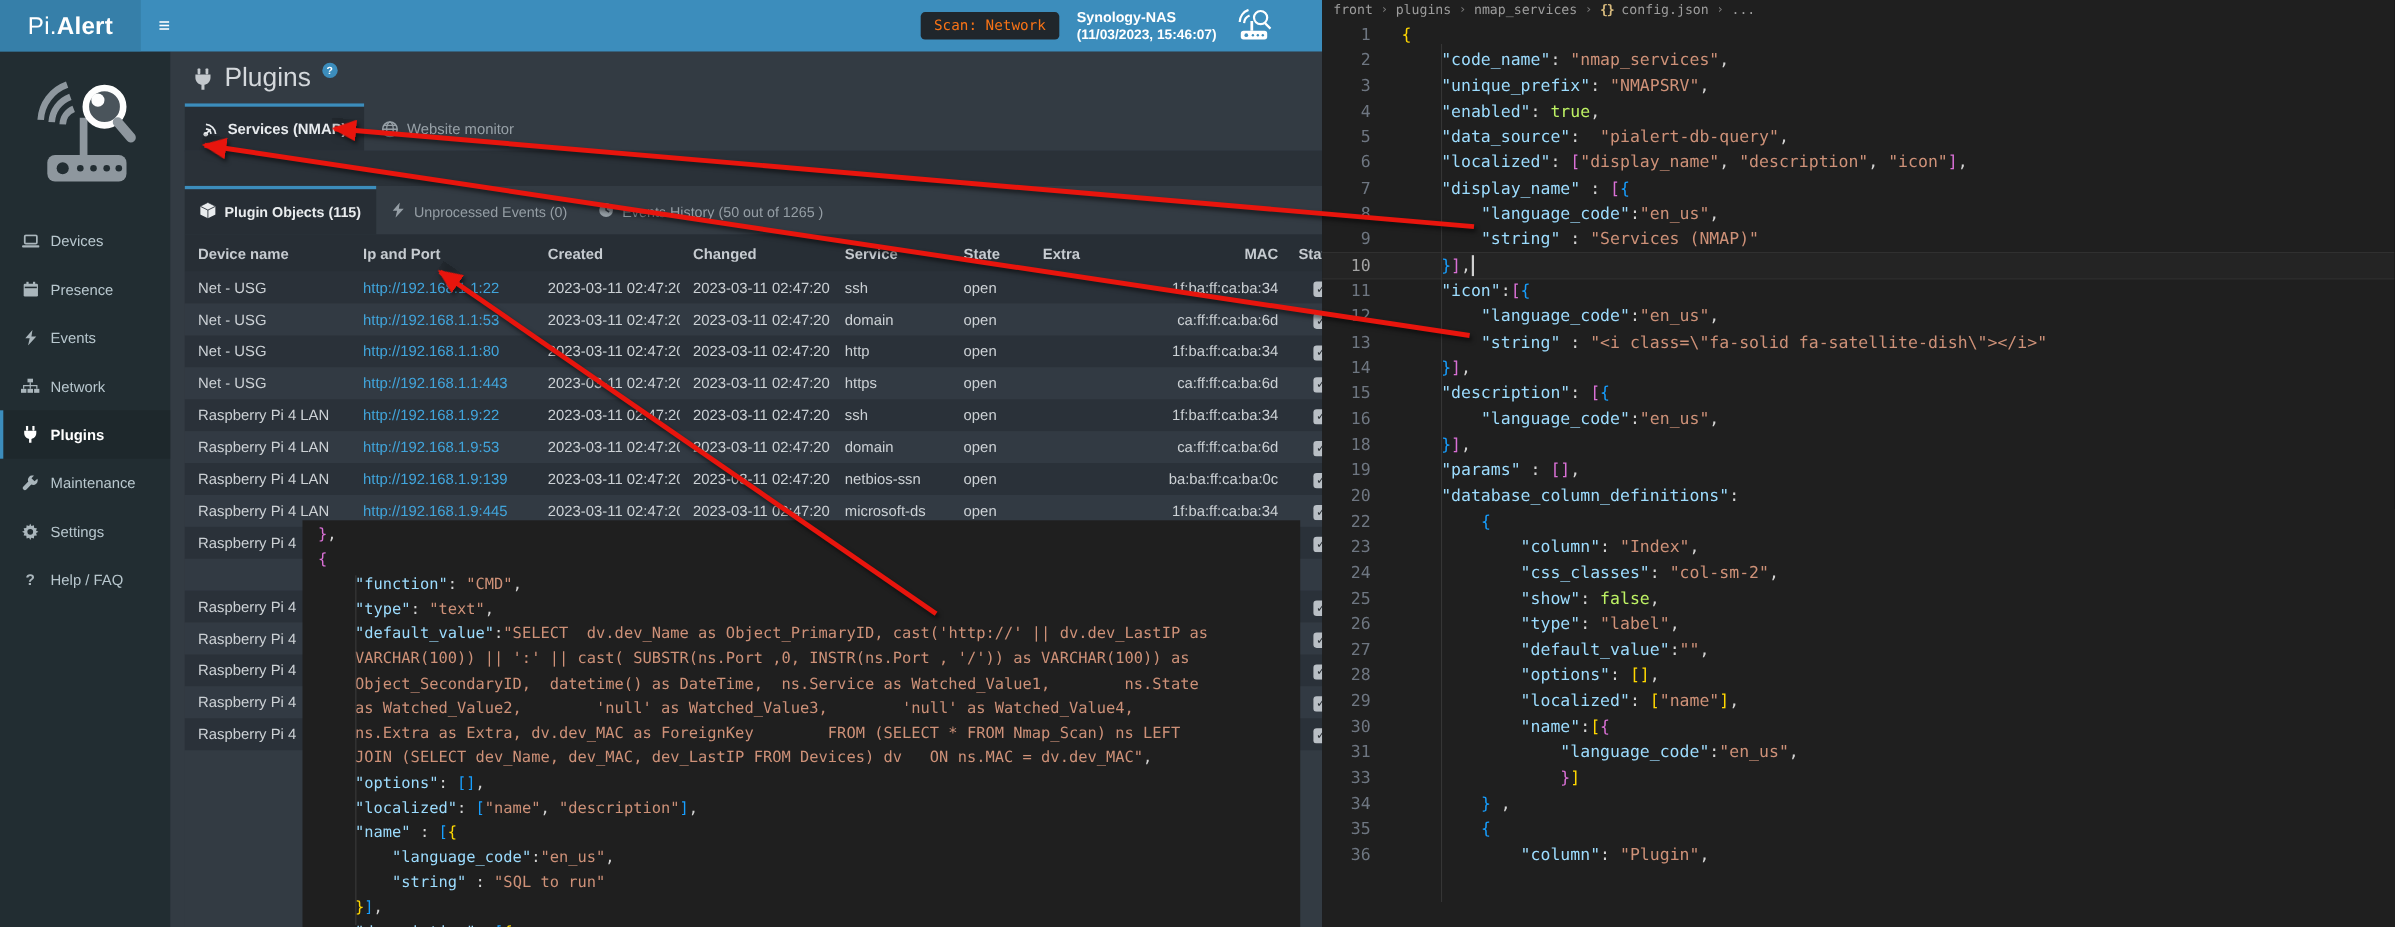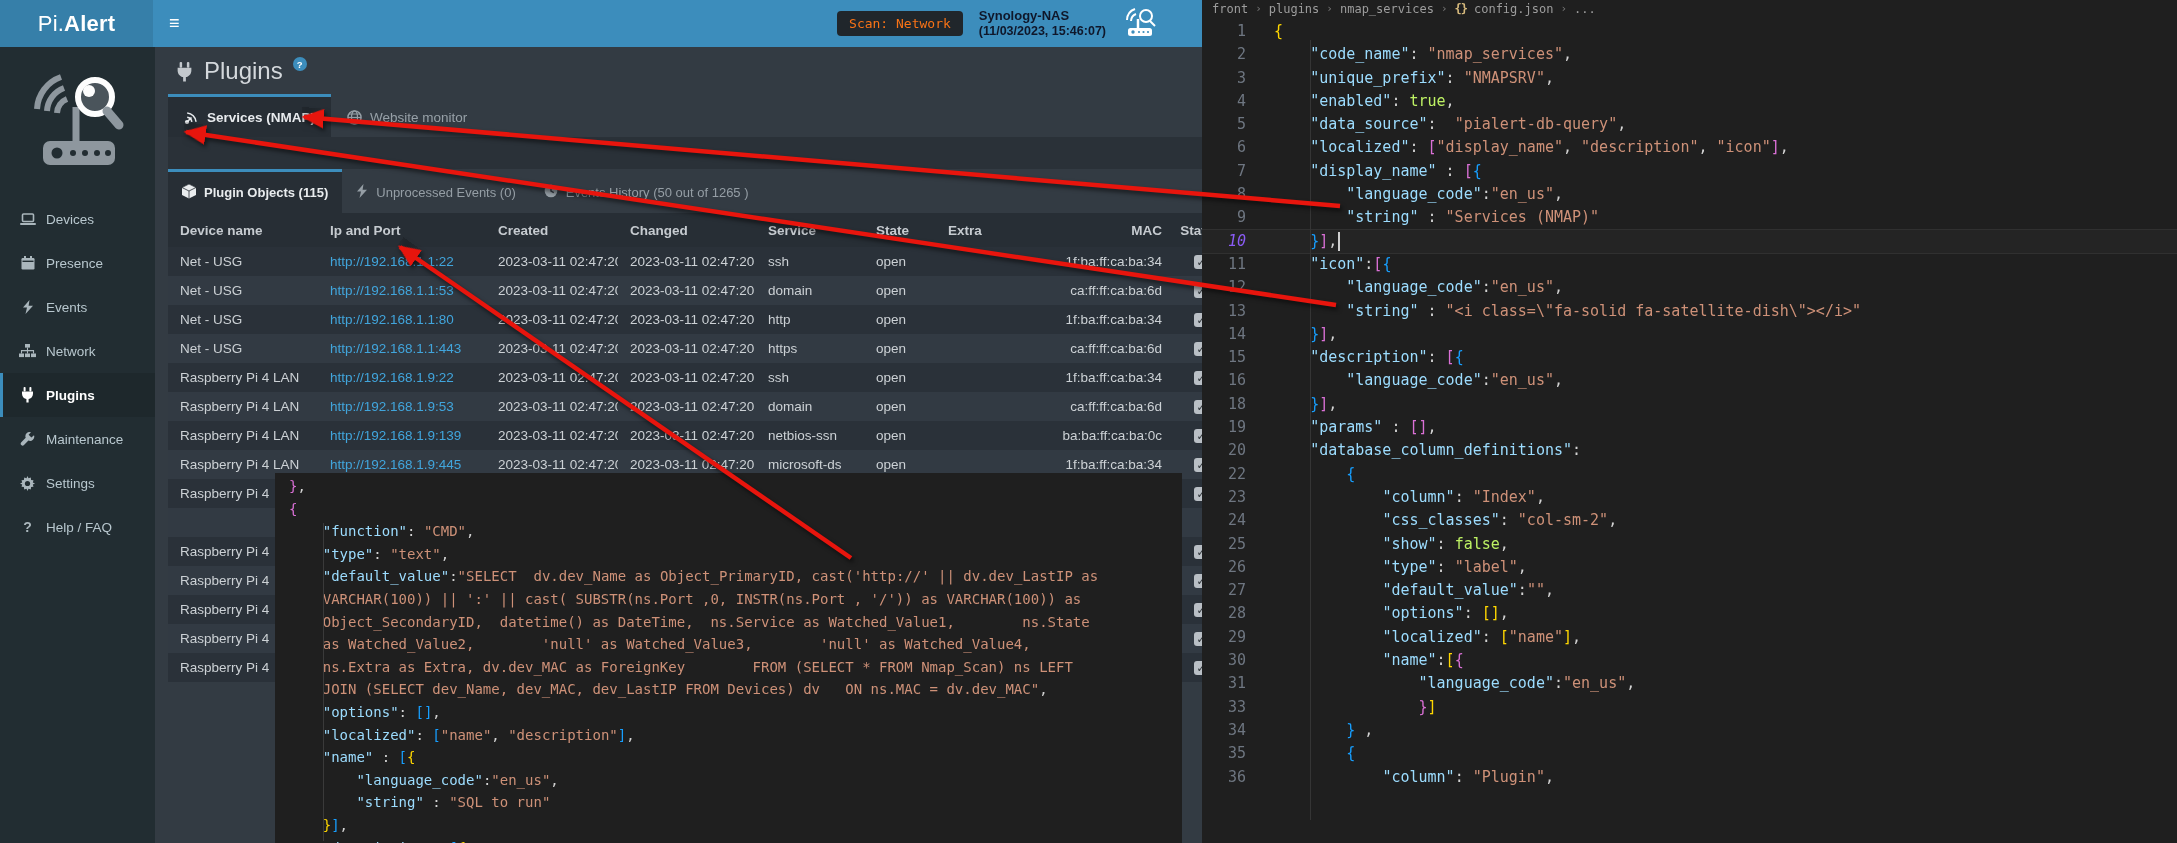--- a/index.html
+++ b/index.html
@@ -8,7 +8,7 @@
   
   #app{position:absolute;left:0;top:0;width:1202px;height:843px;background:#333b43;overflow:hidden;}
   #navbar{position:absolute;left:0;top:0;width:100%;height:47px;background:#3c8dbc;display:flex;align-items:center;}
-  #brand{width:153px;height:47px;background:#367fa9;color:#fff;display:flex;align-items:center;justify-content:center;
+  #brand{width:128px;height:47px;background:#367fa9;color:#fff;display:flex;align-items:center;justify-content:center;
     font-size:22px;letter-spacing:.2px;flex:0 0 auto;}
   #brand b{font-weight:700;}
   #hamburger{color:#fff;font-size:18px;padding:0 16px;cursor:pointer;}

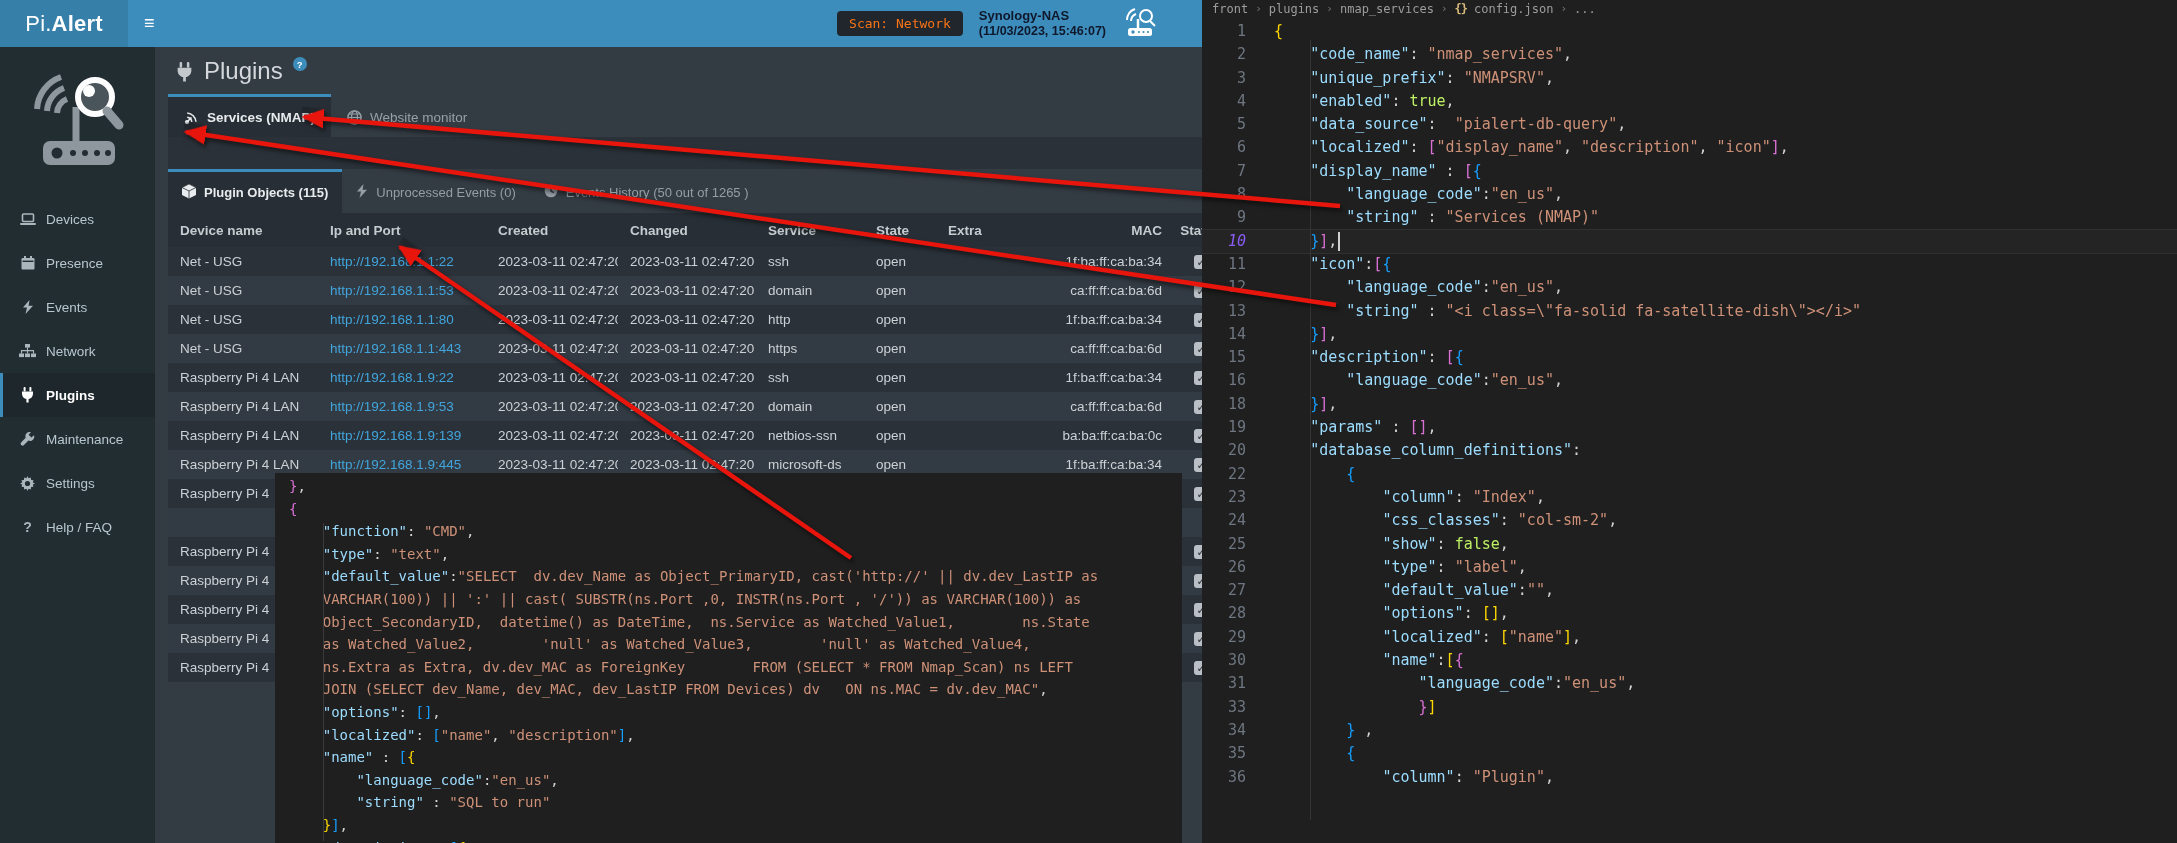--- a/index.html
+++ b/index.html
@@ -15,7 +15,7 @@
   #nav-right{margin-left:auto;display:flex;align-items:center;gap:16px;padding-right:40px;}
   #scan-badge{background:#20262b;color:#f97316;font-family:"DejaVu Sans Mono",monospace;font-size:13px;
     padding:5px 12px;border-radius:4px;}
-  #nas-info{color:#0f172a;text-align:left;line-height:1.25;}
+  #nas-info{color:#ffffff;text-align:left;line-height:1.25;}
   #nas-info .nm{font-weight:700;font-size:13px;}
   #nas-info .tm{font-weight:700;font-size:12.5px;}
   #nav-logo{width:40px;height:34px;}

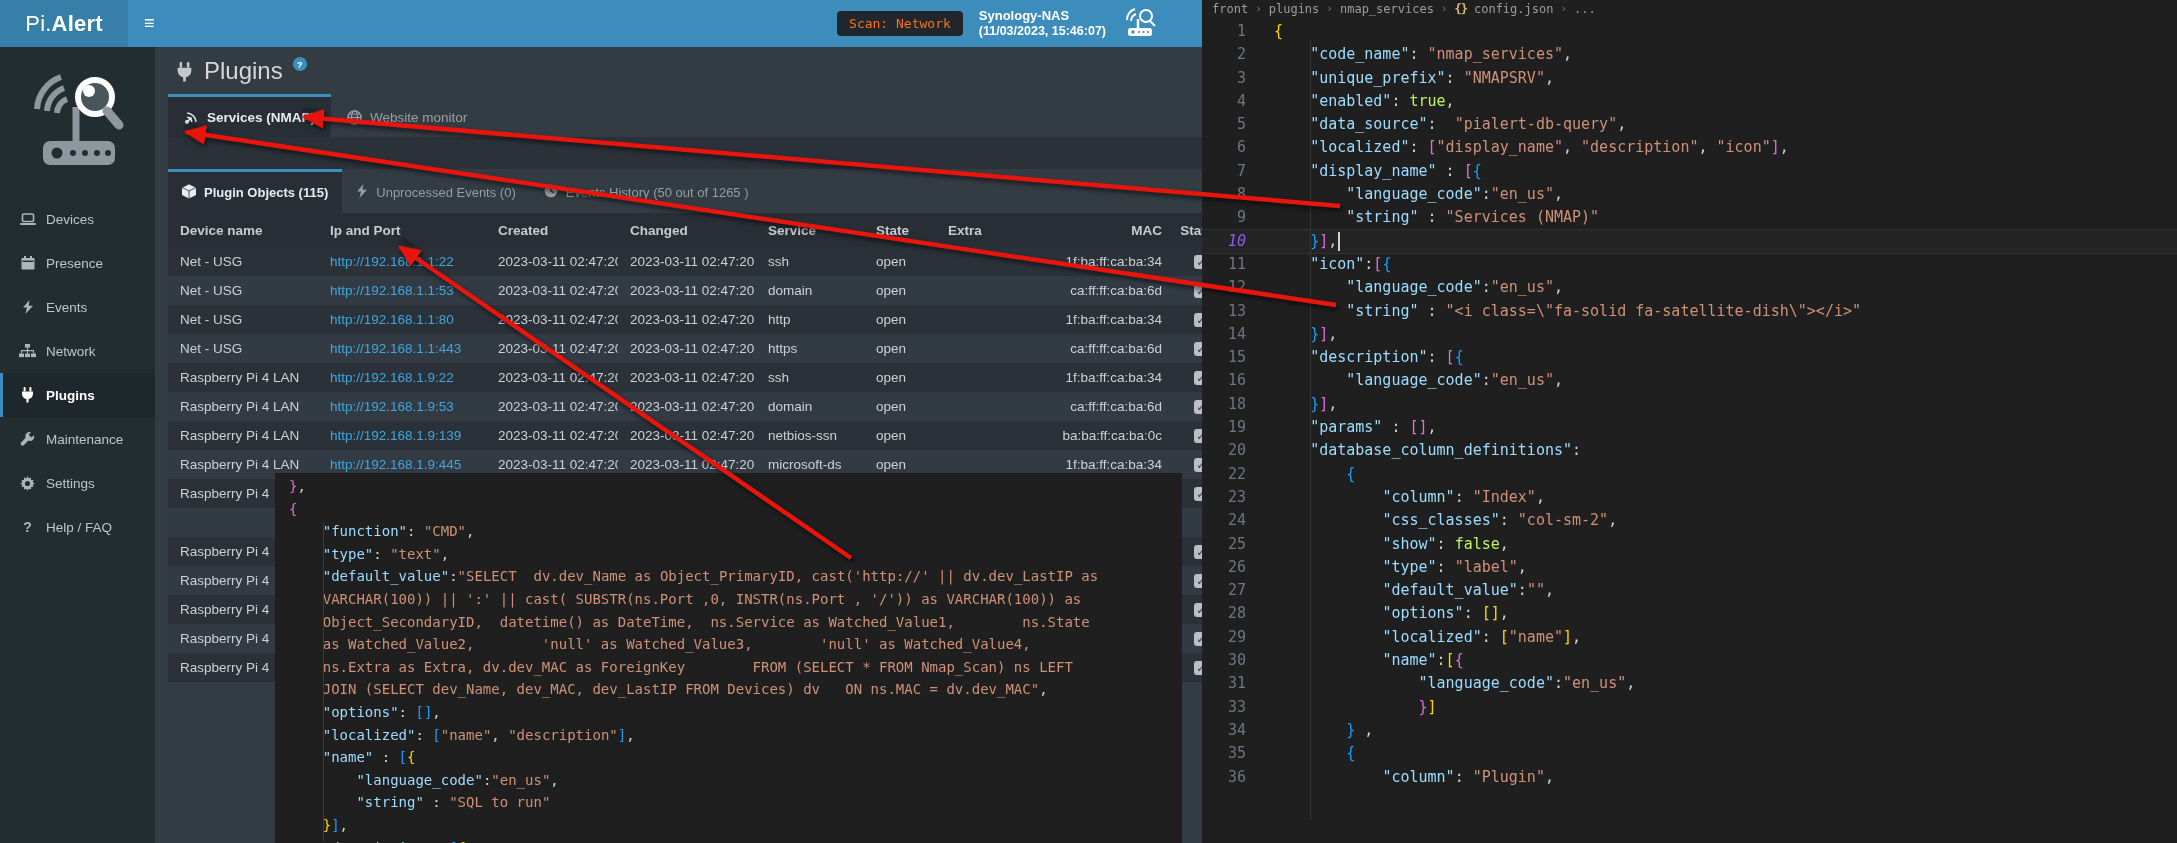--- a/index.html
+++ b/index.html
@@ -76,7 +76,7 @@
   .cl .ln{width:44px;text-align:right;color:#6e7681;flex:0 0 auto;user-select:none;}
   .cl .lc{white-space:pre;padding-left:28px;}
   .cl.active{background:#242424;border-top:1px solid #303030;border-bottom:1px solid #303030;margin:-1px 0;}
-  .cl.active .ln{color:#8b5cf6;font-style:italic;}
+  .cl.active .ln{color:#a3a3a3;}
   #editor-guide{position:absolute;left:1310px;top:40px;width:1px;height:780px;background:#353535;z-index:3;}
   #cursor{position:absolute;left:136px;top:2px;width:2px;height:19px;background:#d0d0d0;}
   .tok-key{color:#9cdcfe;} .tok-str{color:#ce9178;} .tok-kw{color:#bef264;}

